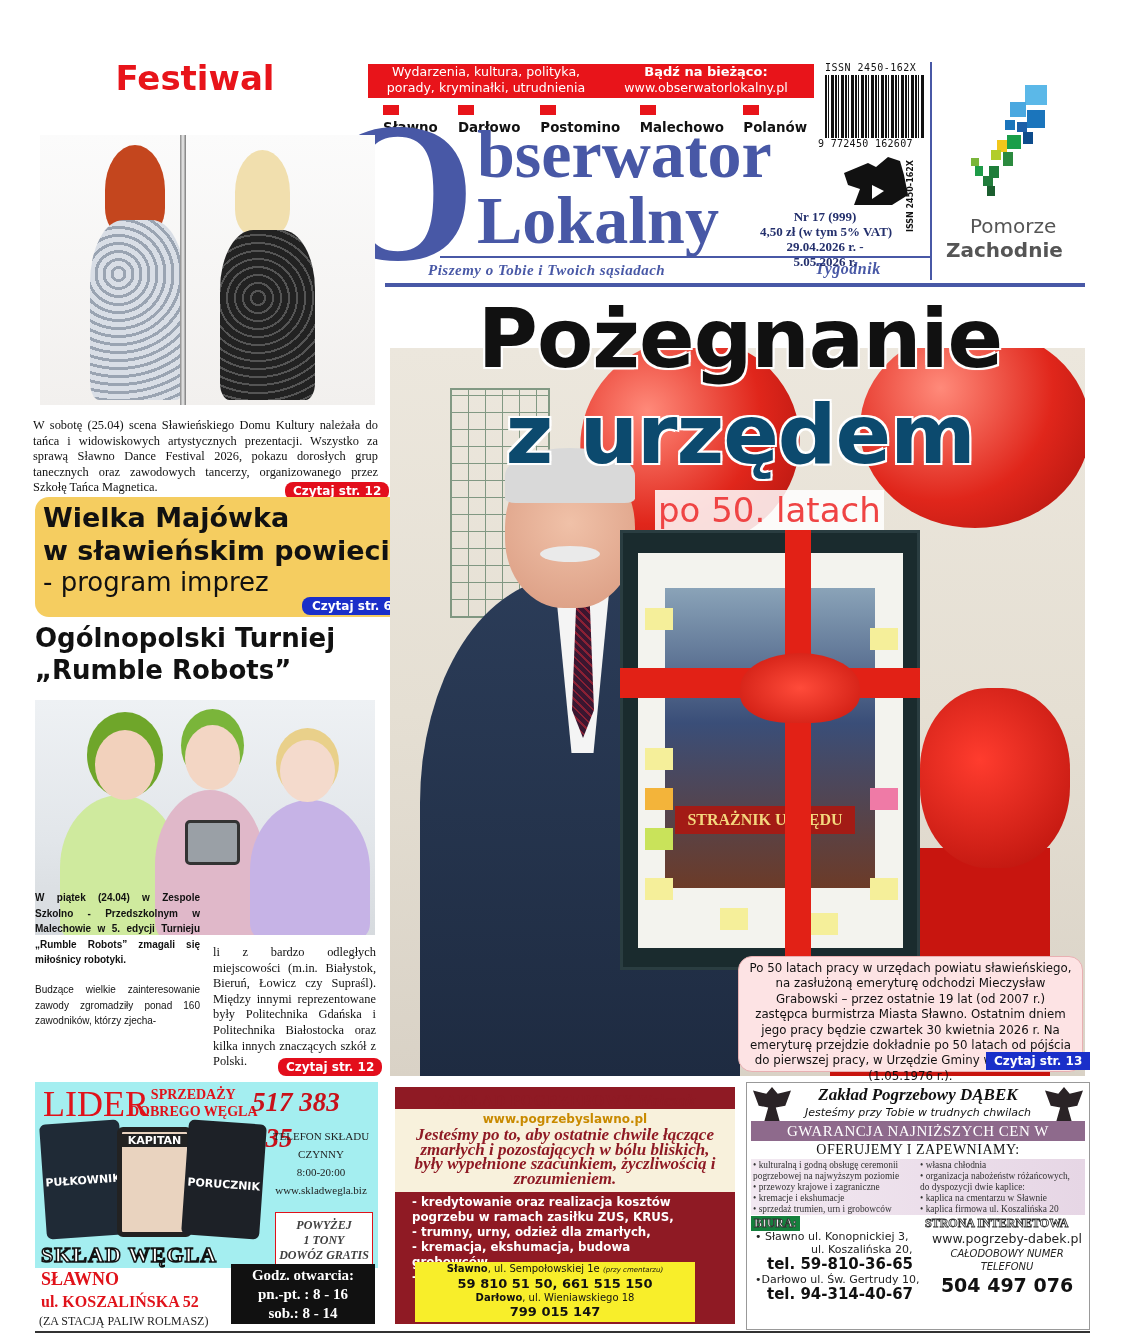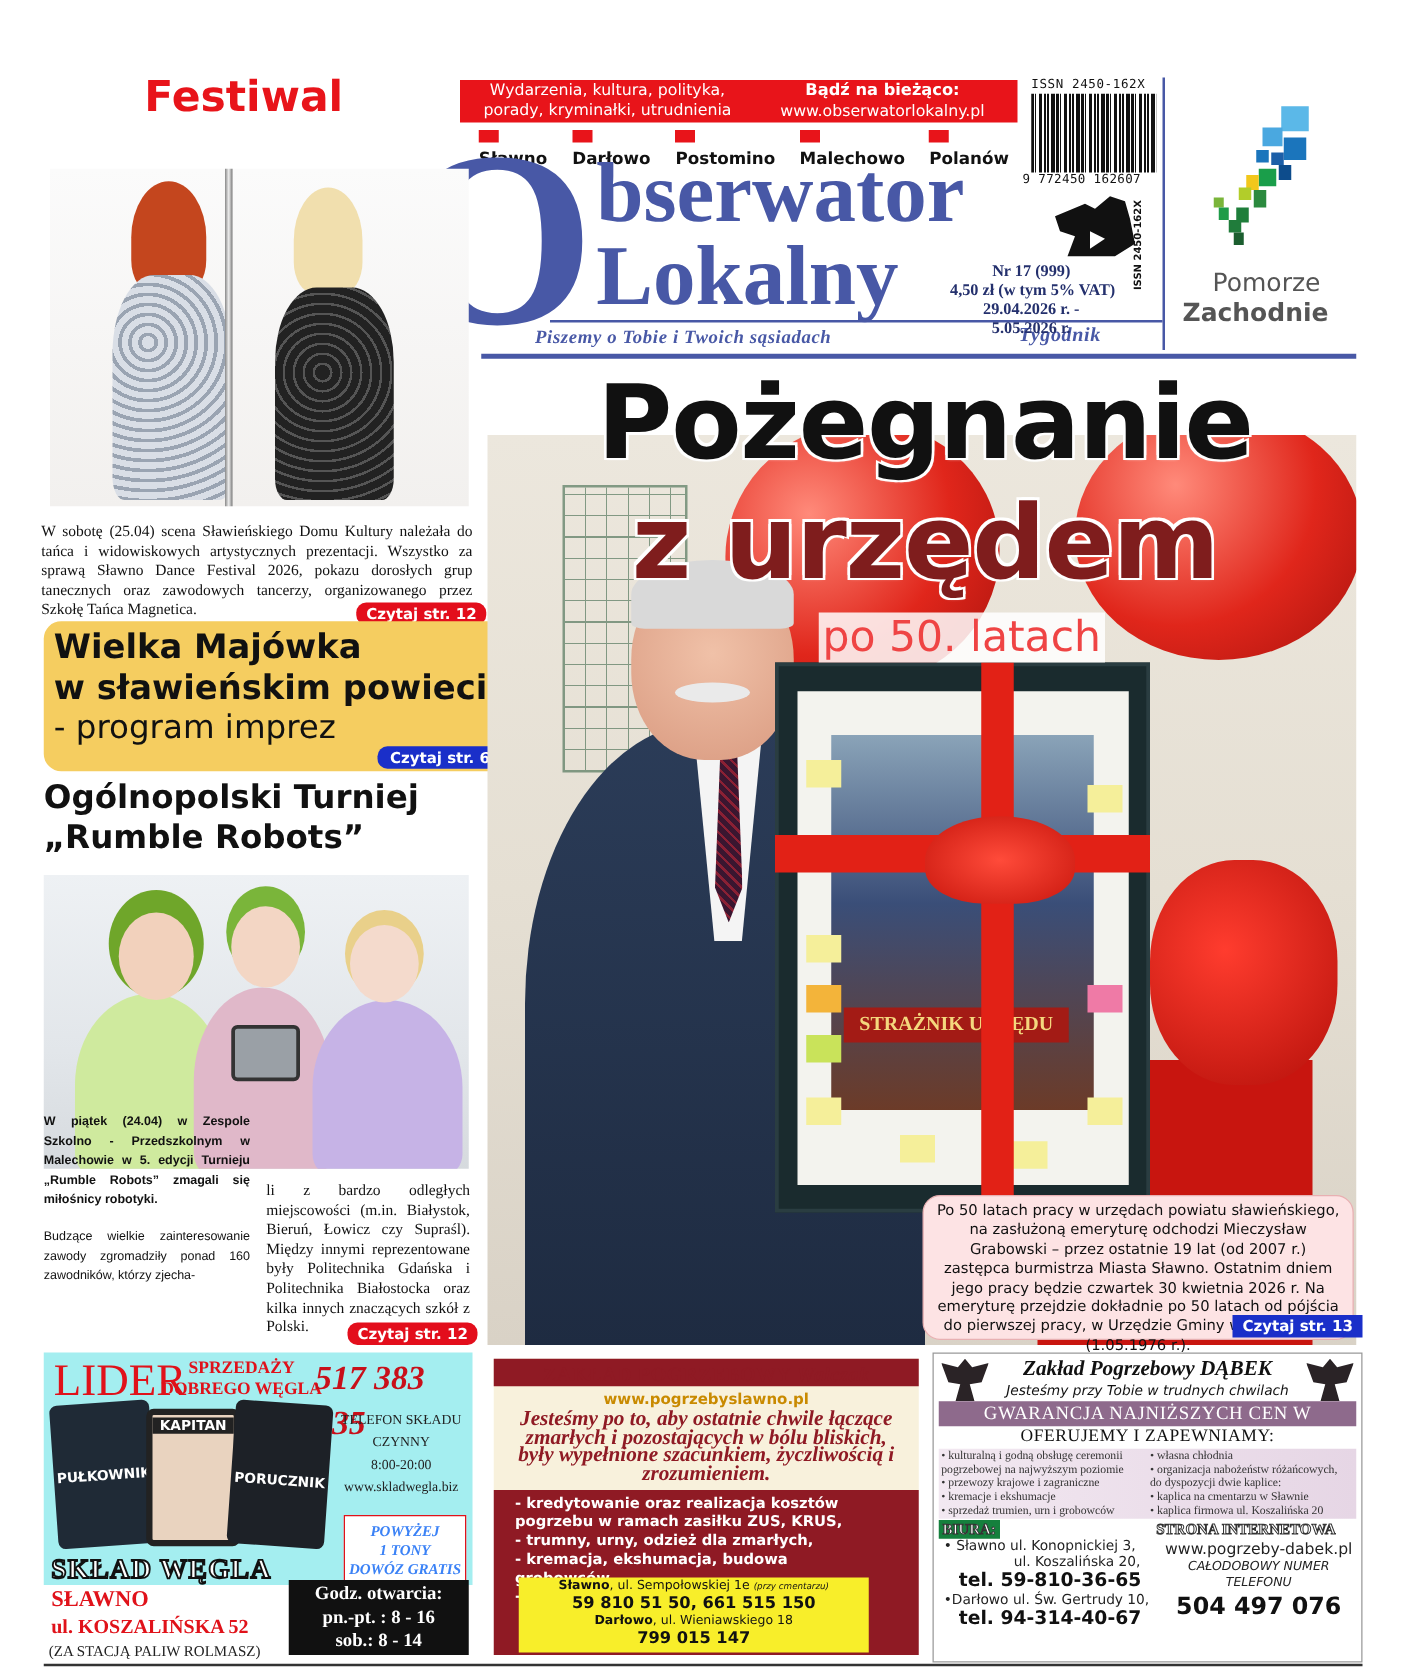--- a/index.html
+++ b/index.html
@@ -88,7 +88,7 @@
 #red-board{left:440px;top:500px;width:220px;height:230px;background:#c8150f}
 .sticky{position:absolute;width:28px;height:22px}
 #headline-1{left:395px;top:294px;width:690px;text-align:center;font-weight:bold;font-size:82px;line-height:90px;color:#111;letter-spacing:-1px;text-shadow:0 0 3px #fff,0 0 3px #fff,2px 2px 0 #fff,-2px -2px 0 #fff,2px -2px 0 #fff,-2px 2px 0 #fff}
-#headline-2{left:395px;top:390px;width:690px;text-align:center;font-weight:bold;font-size:82px;line-height:90px;color:#7f1d1d;letter-spacing:-1px;text-shadow:0 0 3px #fff,2px 2px 0 #fff,-2px -2px 0 #fff,2px -2px 0 #fff,-2px 2px 0 #fff}
+#headline-2{left:395px;top:390px;width:690px;text-align:center;font-weight:bold;font-size:82px;line-height:90px;color:#0c4a6e;letter-spacing:-1px;text-shadow:0 0 3px #fff,2px 2px 0 #fff,-2px -2px 0 #fff,2px -2px 0 #fff,-2px 2px 0 #fff}
 #headline-3{left:655px;top:490px;font-size:34px;line-height:40px;color:#ef4444;background:rgba(255,255,255,.85);padding:0 3px}
 #lead-box{left:738px;top:956px;width:345px;height:116px;background:#fde3e4;border-radius:14px;border:1px solid #e8b0b2;padding:4px 10px;font-size:11.8px;line-height:15.4px;text-align:center;color:#111}
 #lead-badge{left:986px;top:1052px;background:#1a2fc9;color:#fff;font-weight:bold;font-size:12px;padding:2px 8px}

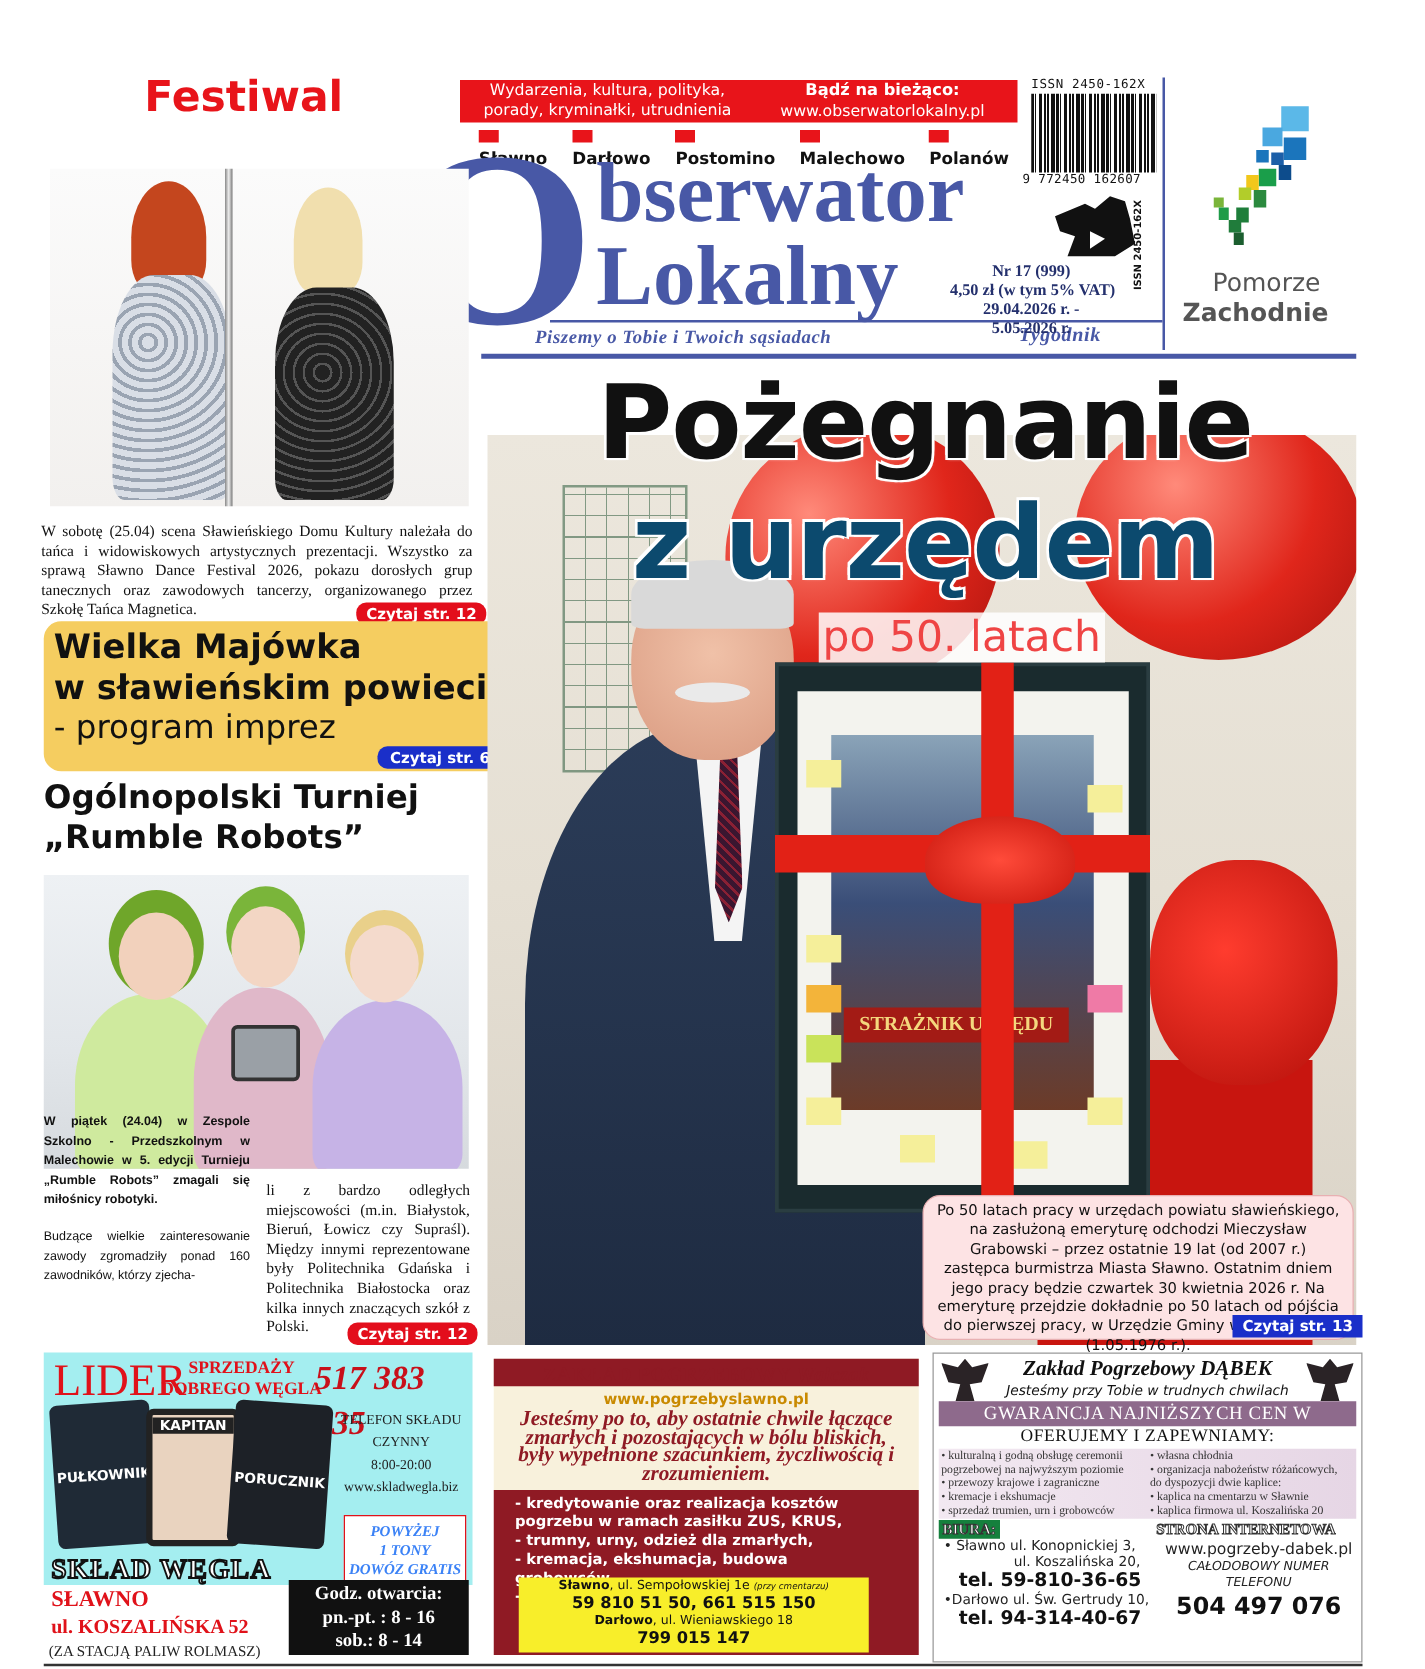--- a/index.html
+++ b/index.html
@@ -103,7 +103,7 @@
 #bag3{left:150px;top:40px;width:78px;height:115px;background:#1d2127;transform:rotate(4deg)}
 .bag-label{position:absolute;color:#fff;font-weight:bold;font-size:11px;width:100%;text-align:center}
 #coal-info{left:232px;top:45px;width:108px;text-align:center;font-family:"Liberation Serif",serif;font-size:11px;line-height:18px;color:#222}
-#coal-promo{left:240px;top:130px;width:98px;height:58px;background:#fff;border:1px solid #e0121a;text-align:center;font-family:"Liberation Serif",serif;font-style:italic;font-weight:bold;color:#3b82f6;font-size:12px;line-height:15px;padding-top:5px}
+#coal-promo{left:240px;top:130px;width:98px;height:58px;background:#fff;border:1px solid #e0121a;text-align:center;font-family:"Liberation Serif",serif;font-style:italic;font-weight:bold;color:#404040;font-size:12px;line-height:15px;padding-top:5px}
 #coal-sklad{left:6px;top:160px;font-family:"Liberation Serif",serif;font-weight:bold;font-size:22px;color:#fff;-webkit-text-stroke:1.5px #111;letter-spacing:1px}
 #coal-city{left:6px;top:186px;font-family:"Liberation Serif",serif;font-weight:bold;color:#e0121a;font-size:18px;line-height:22px}
 #coal-street{left:6px;top:210px;font-family:"Liberation Serif",serif;font-weight:bold;color:#e0121a;font-size:16px;line-height:20px}

